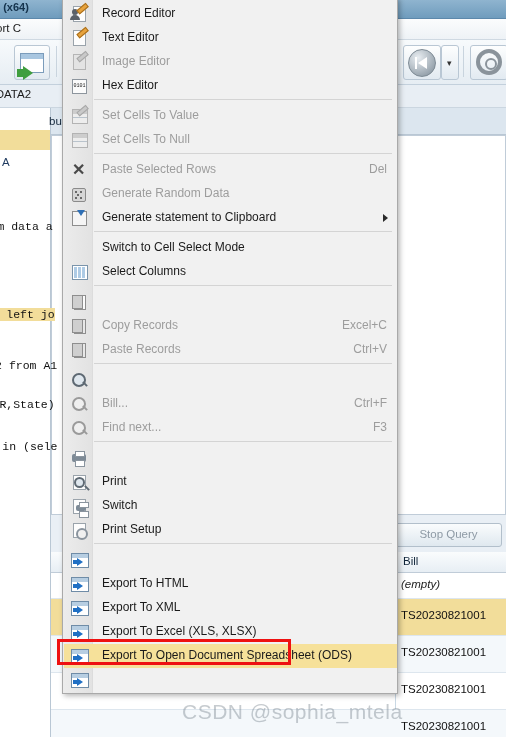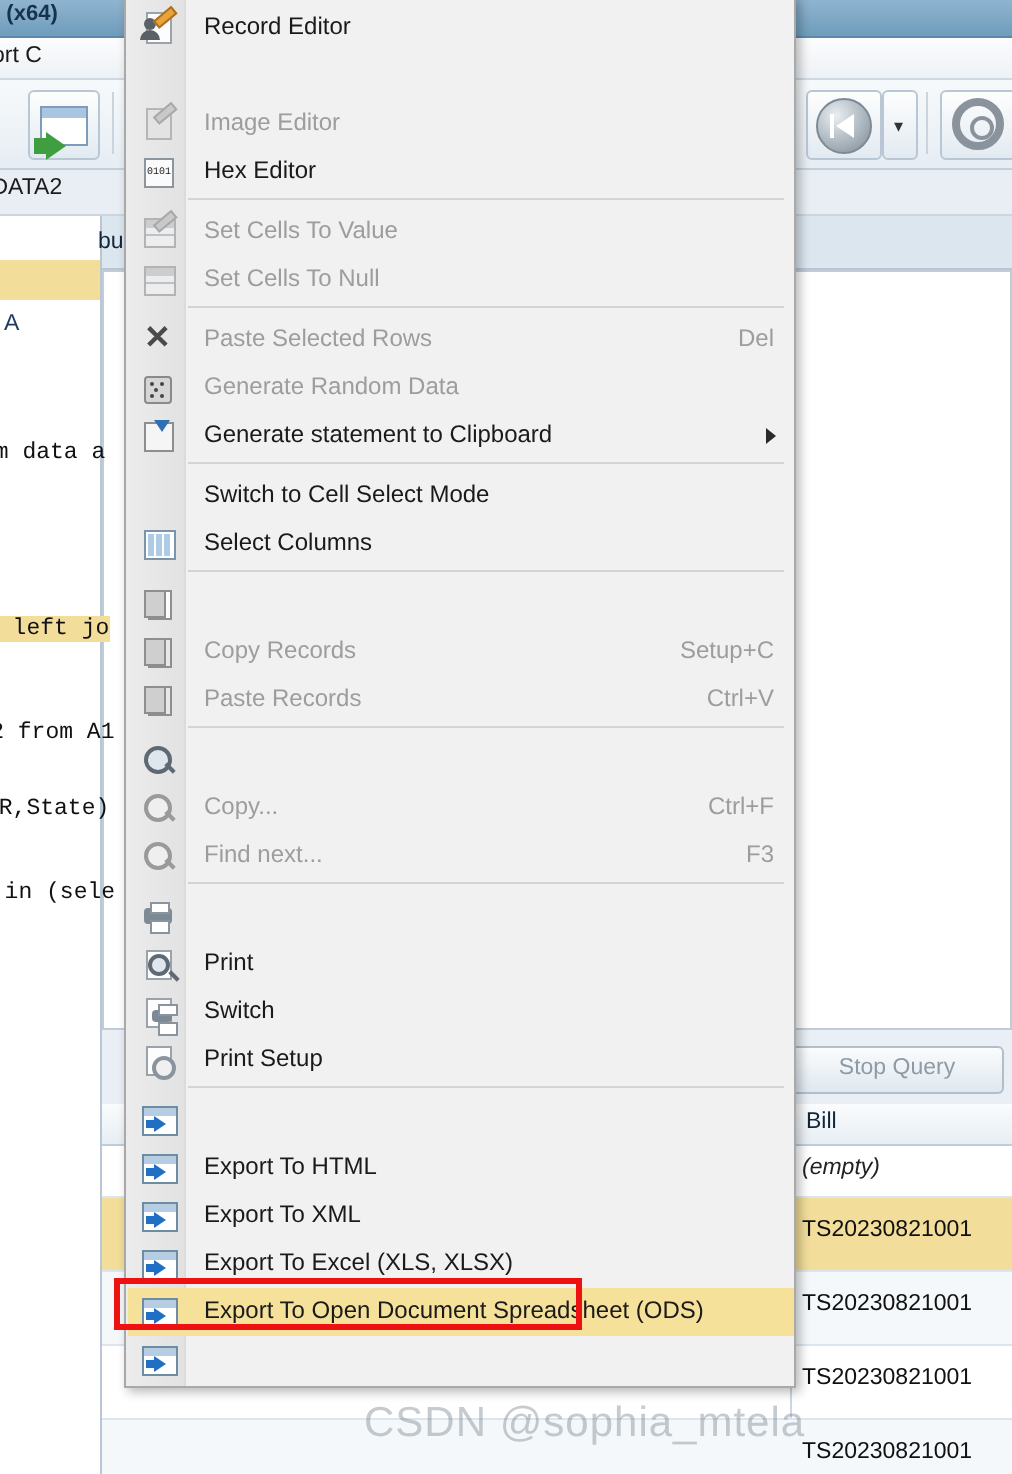--- a/index.html
+++ b/index.html
@@ -458,6 +458,13 @@
       <span class="mi-label">Record Editor</span>
     </div>
 
+    <div class="mi" style="top:28px;">
+      <span class="mico">
+        <span class="ico-doc"></span>
+          <span class="ico-pencil"></span>
+      </span>
+      <span class="mi-label">Text Editor</span>
+    </div>
 
     <div class="mi disabled" style="top:52px;">
       <span class="mico">

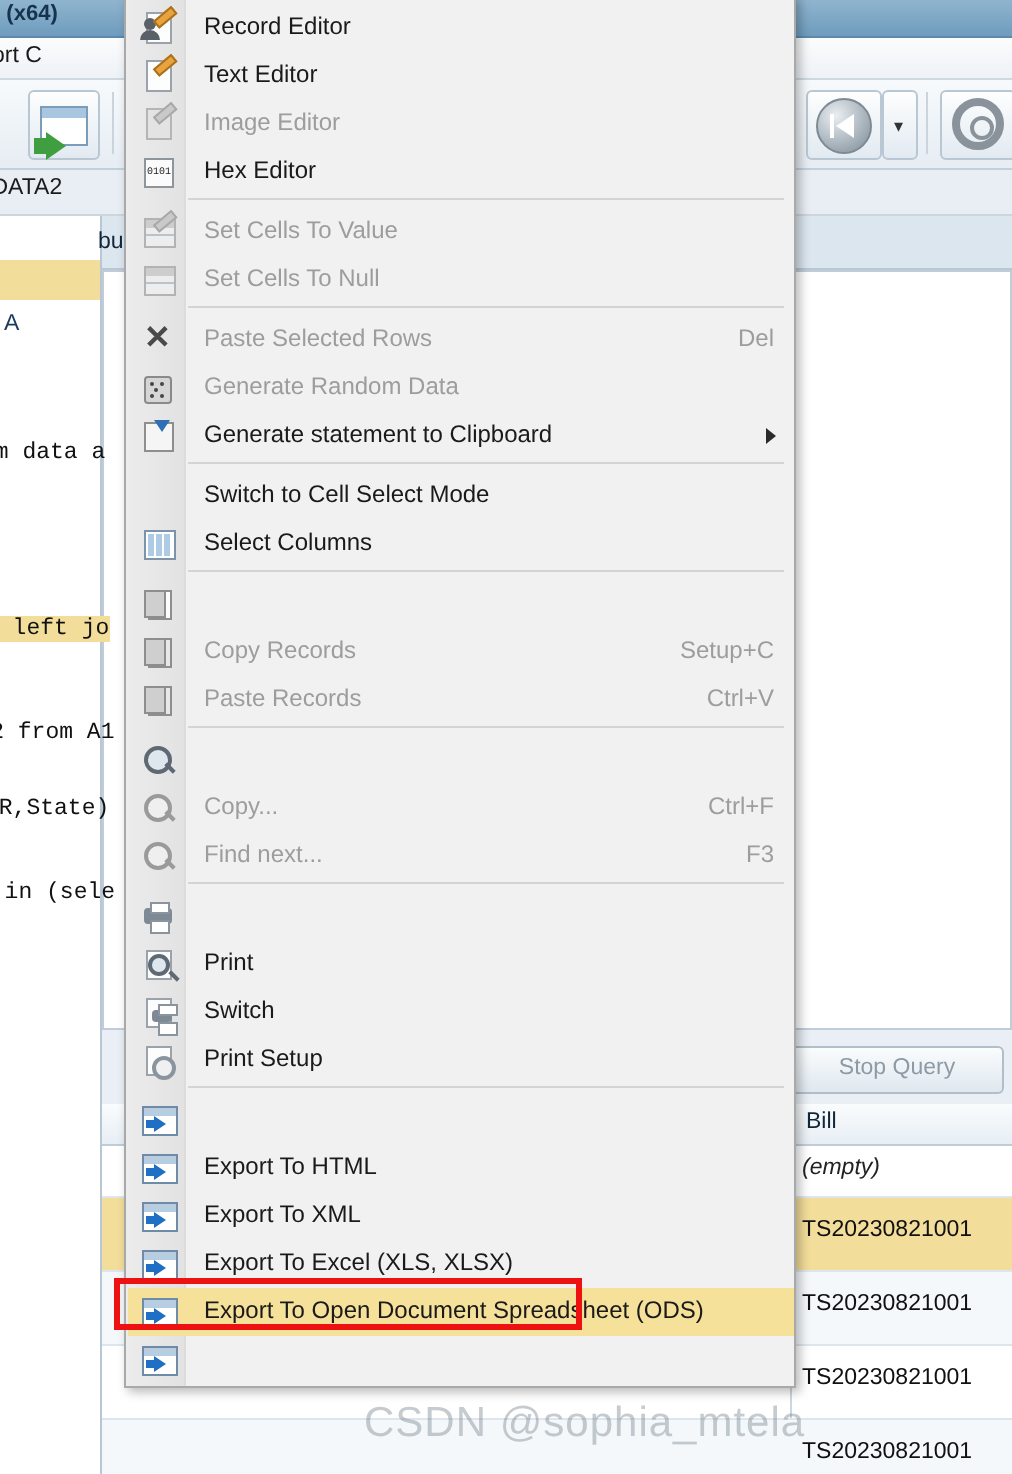--- a/index.html
+++ b/index.html
@@ -569,7 +569,7 @@
           <span class="ico-copy gray"></span>
         </span>
       <span class="mi-label">Copy Records</span>
-      <span class="mi-accel">Setup+C</span>
+      <span class="mi-accel">Excel+C</span>
     </div>
 
     <div class="mi disabled" style="top:340px;">

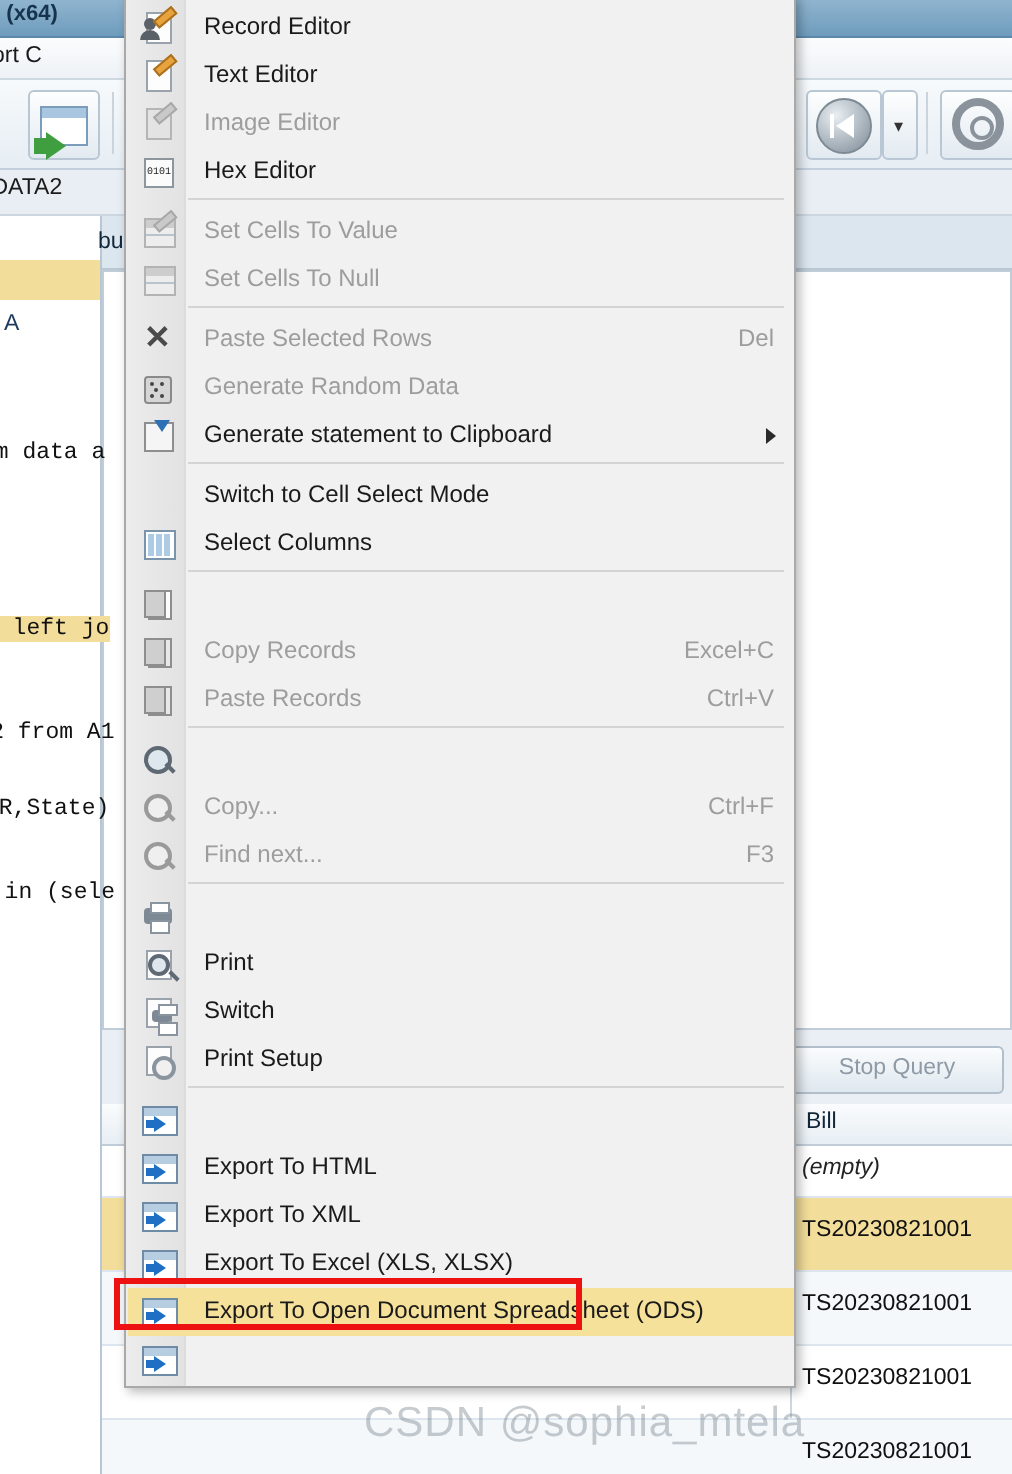--- a/index.html
+++ b/index.html
@@ -594,7 +594,7 @@
       <span class="mico">
           <span class="ico-mag gray"></span>
         </span>
-      <span class="mi-label">Copy...</span>
+      <span class="mi-label">Bill...</span>
       <span class="mi-accel">Ctrl+F</span>
     </div>
 

